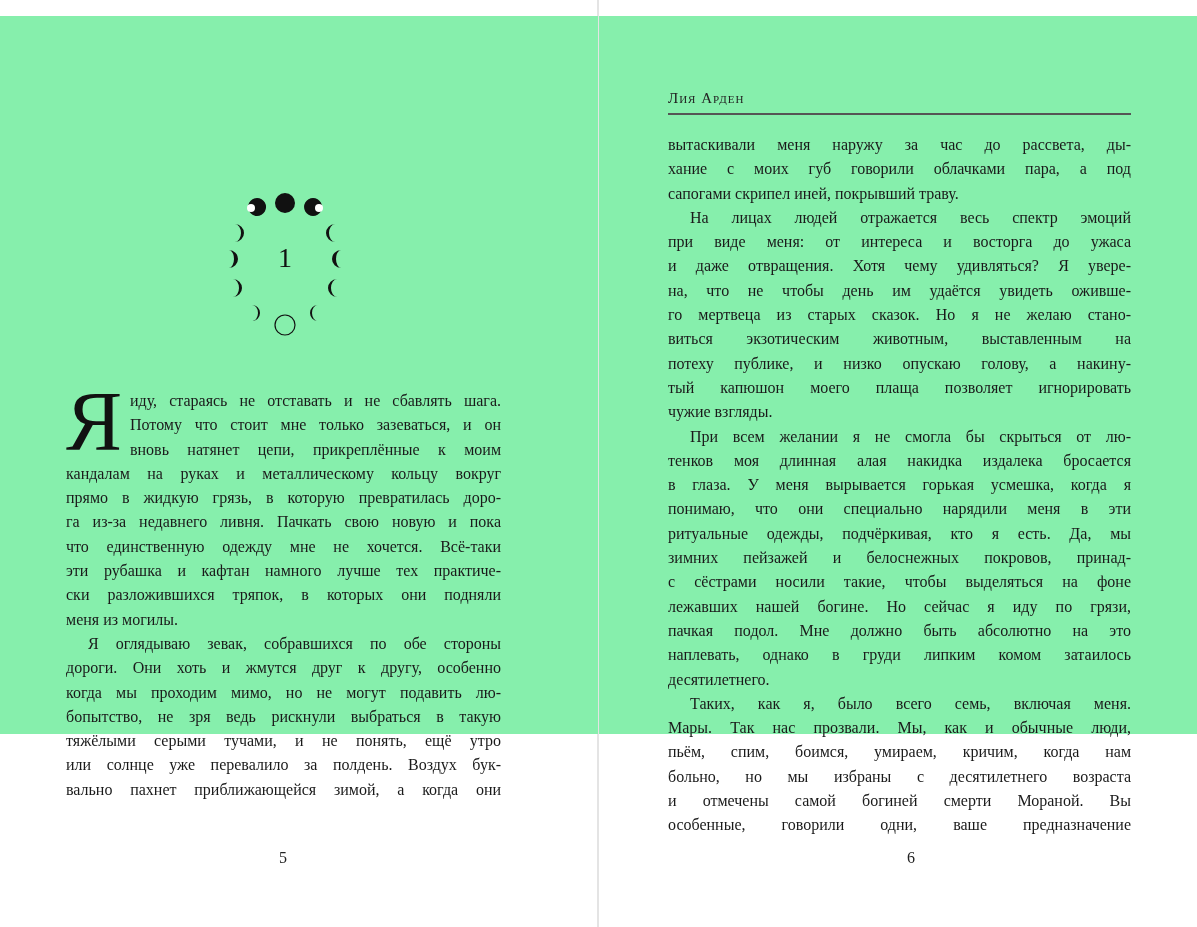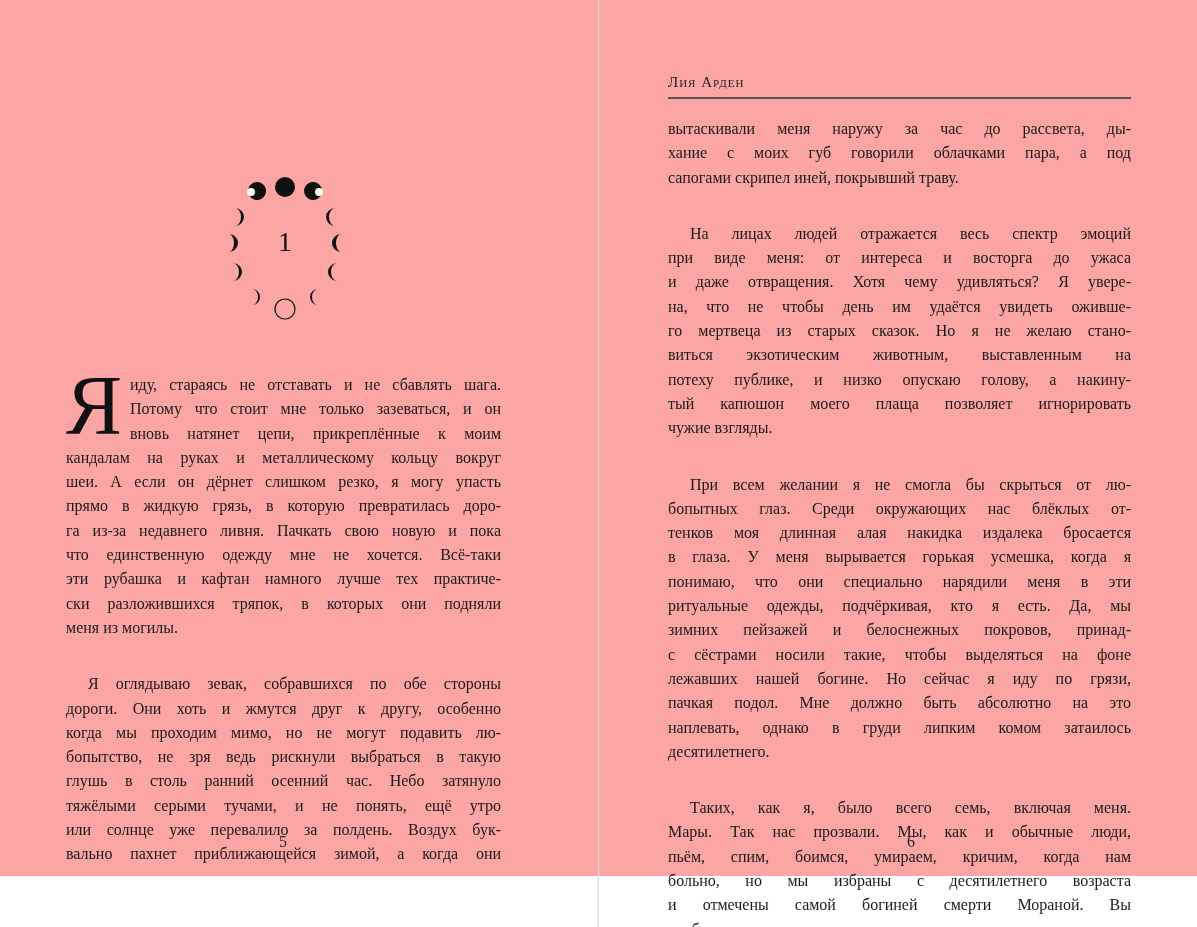--- a/index.html
+++ b/index.html
@@ -5,7 +5,7 @@
   html, body { margin: 0; padding: 0; background: #ffffff; }
   body { width: 1197px; height: 927px; position: relative; overflow: hidden;
          font-family: "Liberation Serif", "DejaVu Serif", serif; color: #1a1a1a; }
-  .page { position: absolute; top: 0; height: 876px; background: #fca5a5; }
+  .page { position: absolute; top: 16px; height: 718px; background: #86efac; }
   .page-left { left: 0; width: 598px; }
   .page-right { left: 599px; width: 598px; }
   .gutter { position: absolute; left: 597px; top: 0; width: 2px; height: 927px; background: #e4e4e4; }

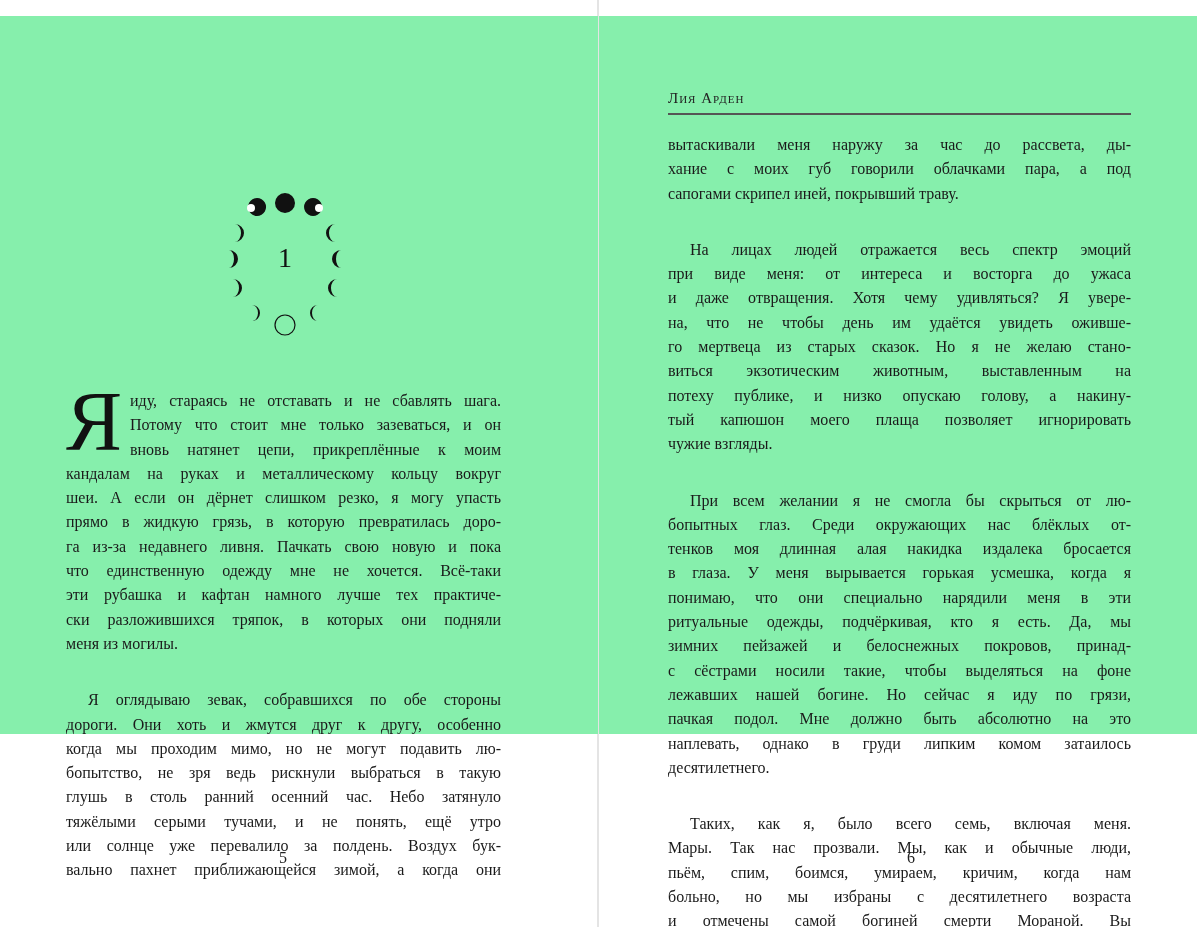--- a/index.html
+++ b/index.html
@@ -17,7 +17,7 @@
   .text-block { position: absolute; font-size: 16px; line-height: 24.3px; }
   .line { display: block; height: 24.3px; white-space: nowrap; text-align: justify; text-align-last: justify; }
   .line.last { text-align-last: left; }
-  .line.indent { padding-left: 22px; margin-top: 32px; }
+  .line.indent { padding-left: 22px; }
 
   .left-text { left: 66px; top: 373px; width: 435px; }
   .right-text { left: 69px; top: 117px; width: 463px; }

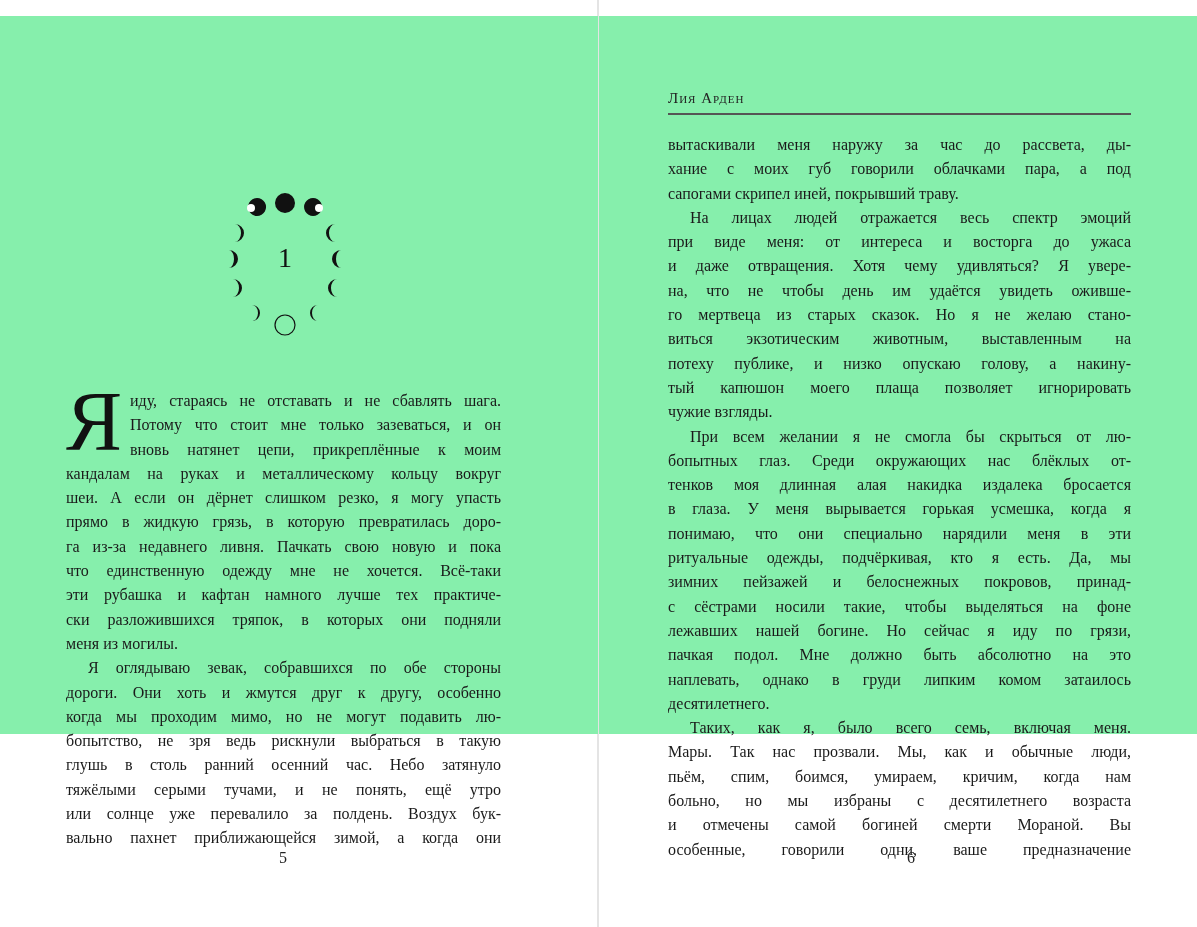--- a/index.html
+++ b/index.html
@@ -108,7 +108,6 @@
     <span class="line">тый капюшон моего плаща позволяет игнорировать</span>
     <span class="line last">чужие взгляды.</span>
     <span class="line indent">При всем желании я не смогла бы скрыться от лю-</span>
-    <span class="line">бопытных глаз. Среди окружающих нас блёклых от-</span>
     <span class="line">тенков моя длинная алая накидка издалека бросается</span>
     <span class="line">в глаза. У меня вырывается горькая усмешка, когда я</span>
     <span class="line">понимаю, что они специально нарядили меня в эти</span>

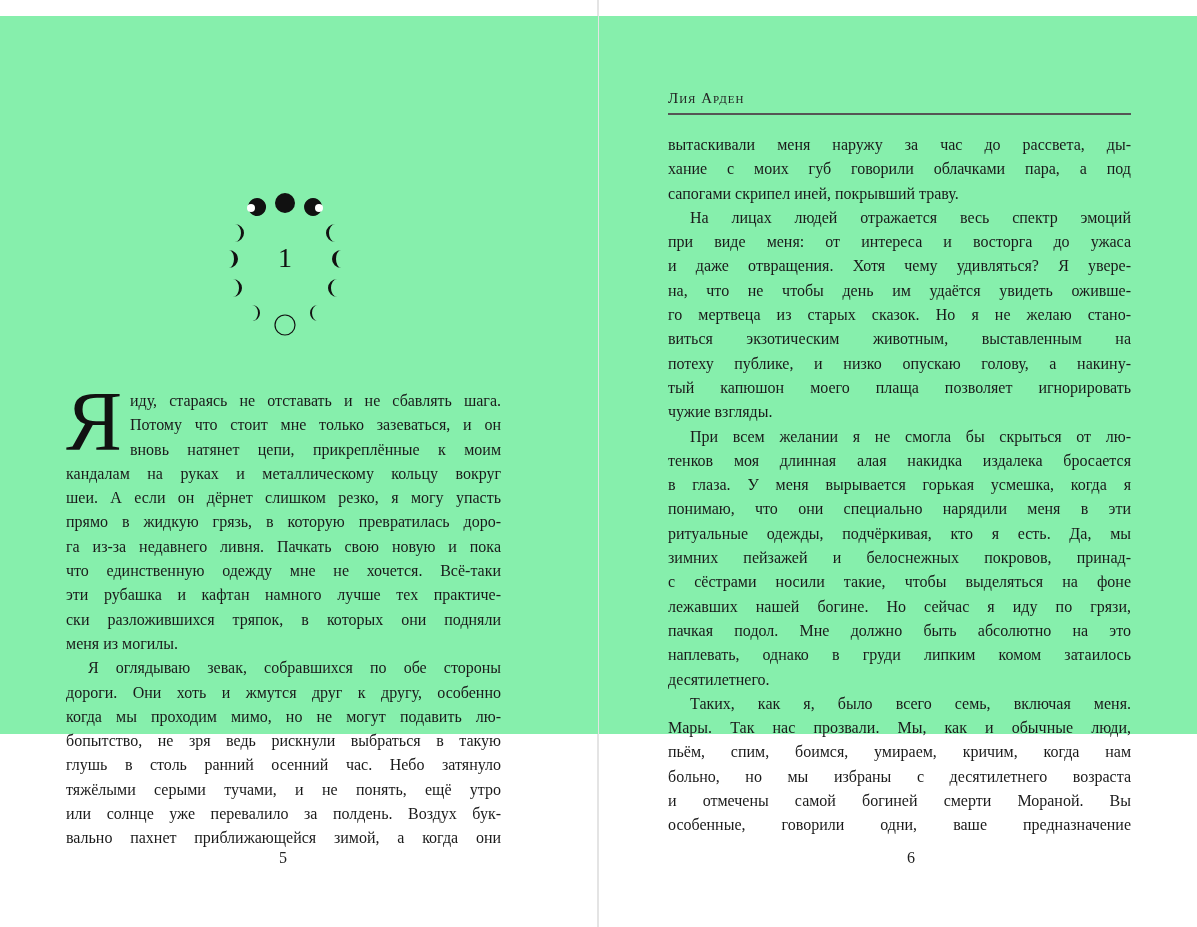--- a/index.html
+++ b/index.html
@@ -70,7 +70,6 @@
     <span class="line after-cap">Потому что стоит мне только зазеваться, и он</span>
     <span class="line after-cap">вновь натянет цепи, прикреплённые к моим</span>
     <span class="line">кандалам на руках и металлическому кольцу вокруг</span>
-    <span class="line">шеи. А если он дёрнет слишком резко, я могу упасть</span>
     <span class="line">прямо в жидкую грязь, в которую превратилась доро-</span>
     <span class="line">га из-за недавнего ливня. Пачкать свою новую и пока</span>
     <span class="line">что единственную одежду мне не хочется. Всё-таки</span>

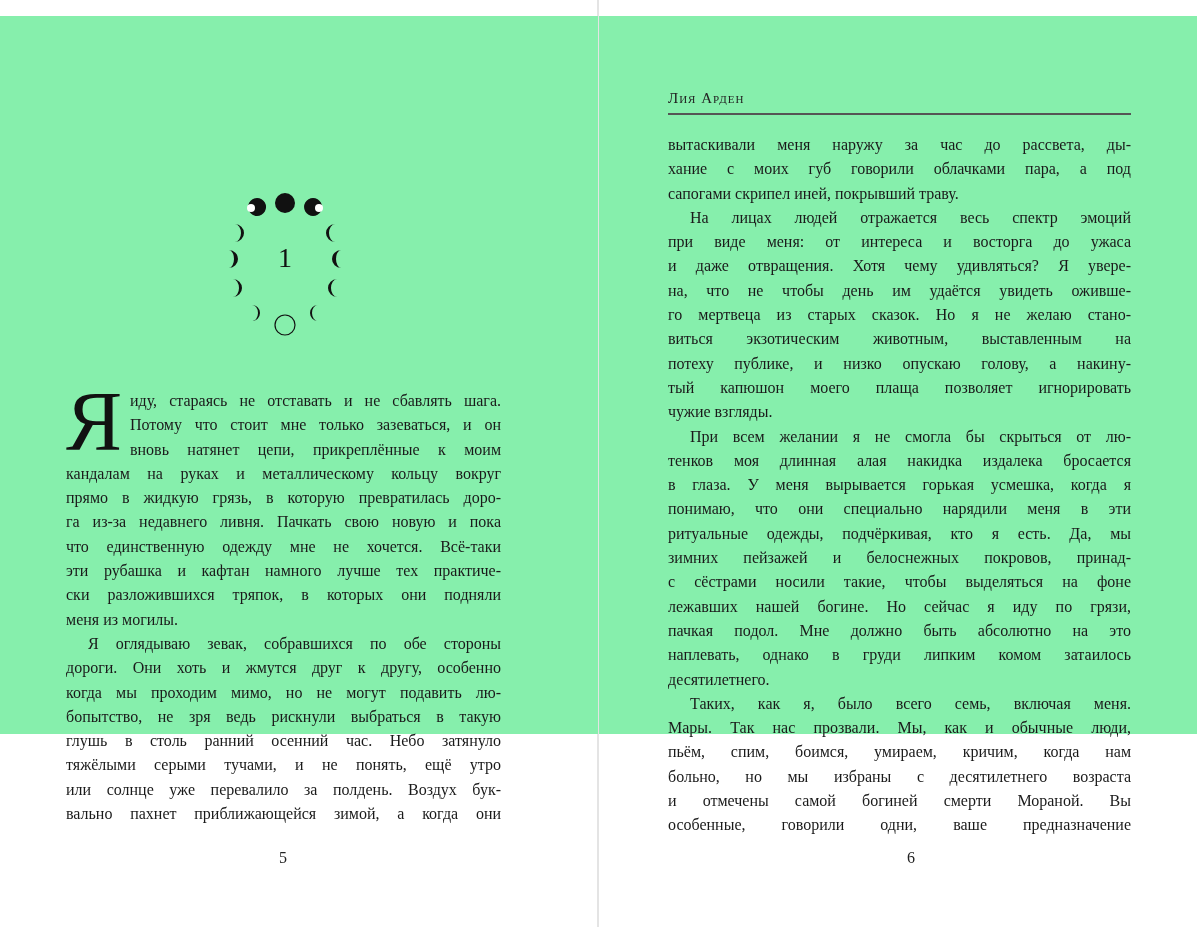--- a/index.html
+++ b/index.html
@@ -80,7 +80,6 @@
     <span class="line">дороги. Они хоть и жмутся друг к другу, особенно</span>
     <span class="line">когда мы проходим мимо, но не могут подавить лю-</span>
     <span class="line">бопытство, не зря ведь рискнули выбраться в такую</span>
-    <span class="line">глушь в столь ранний осенний час. Небо затянуло</span>
     <span class="line">тяжёлыми серыми тучами, и не понять, ещё утро</span>
     <span class="line">или солнце уже перевалило за полдень. Воздух бук-</span>
     <span class="line">вально пахнет приближающейся зимой, а когда они</span>

